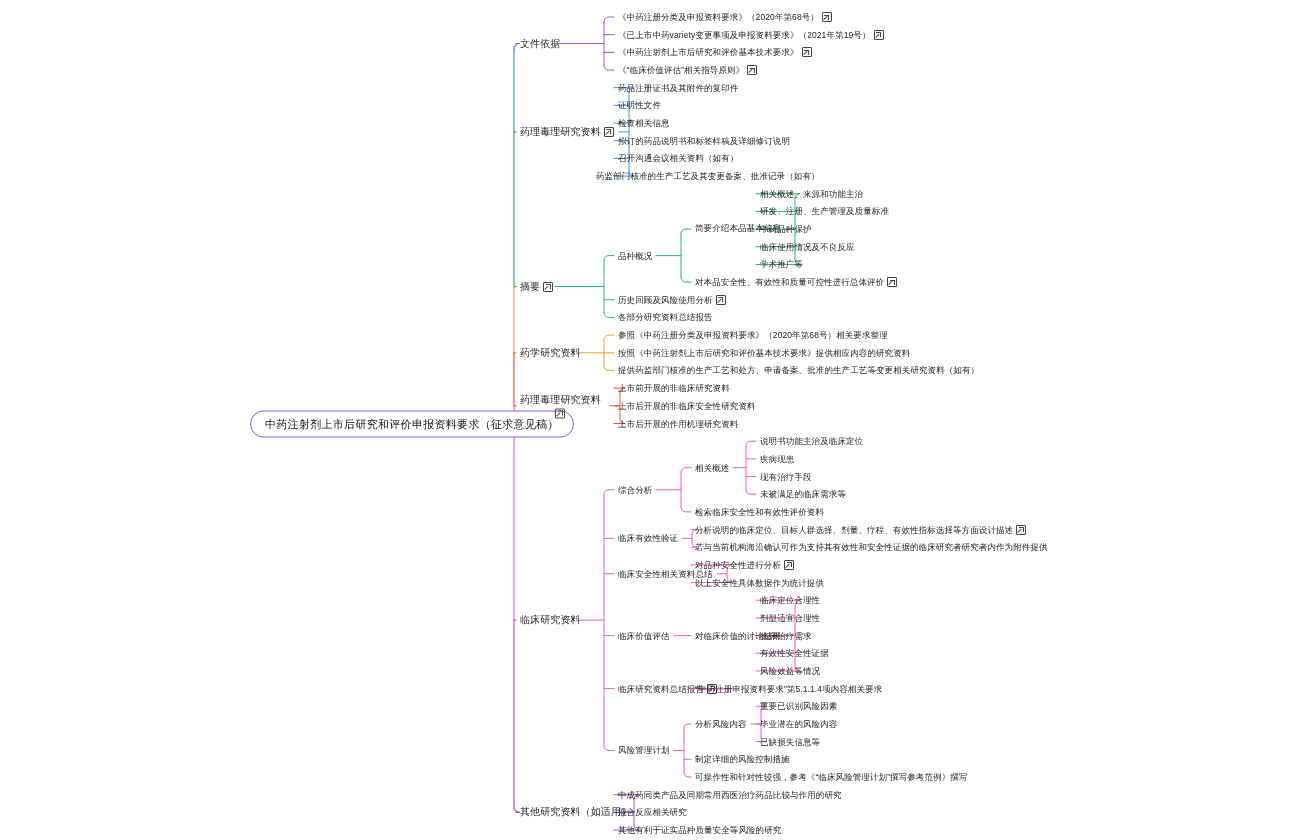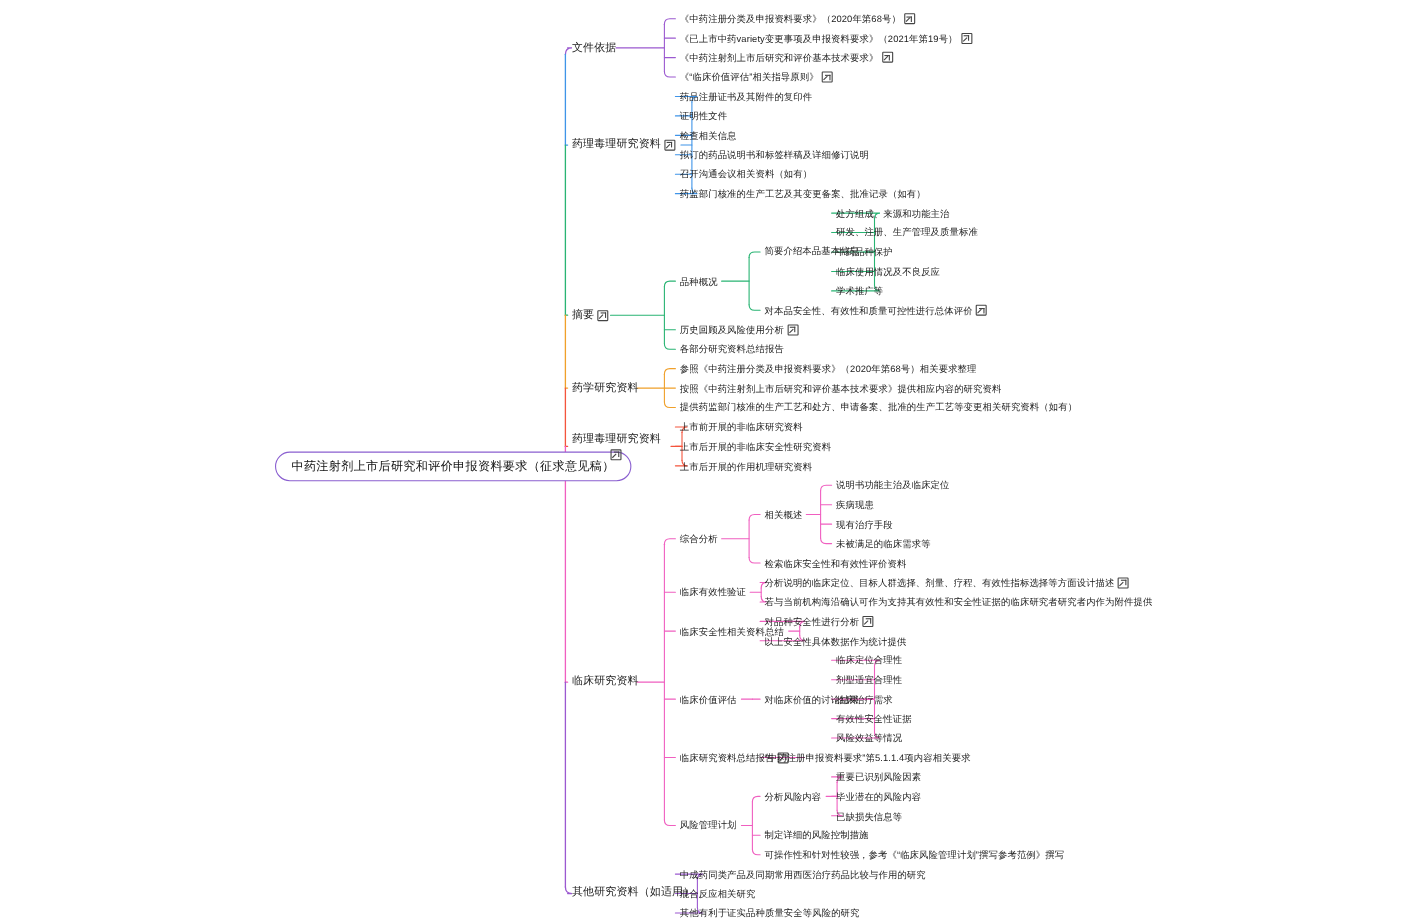--- a/index.html
+++ b/index.html
@@ -229,7 +229,7 @@
       <div class="node" style="left: 618px; top: 158.391px;">
         <span>召开沟通会议相关资料（如有）</span>
       </div>
-      <div class="node" style="left: 618px; top: 176.065px;">
+      <div class="node" style="left: 596px; top: 176.065px;">
         <span>药监部门核准的生产工艺及其变更备案、批准记录（如有）</span>
       </div>
       <div class="node lvl1" style="left: 520px; top: 286.527px;">

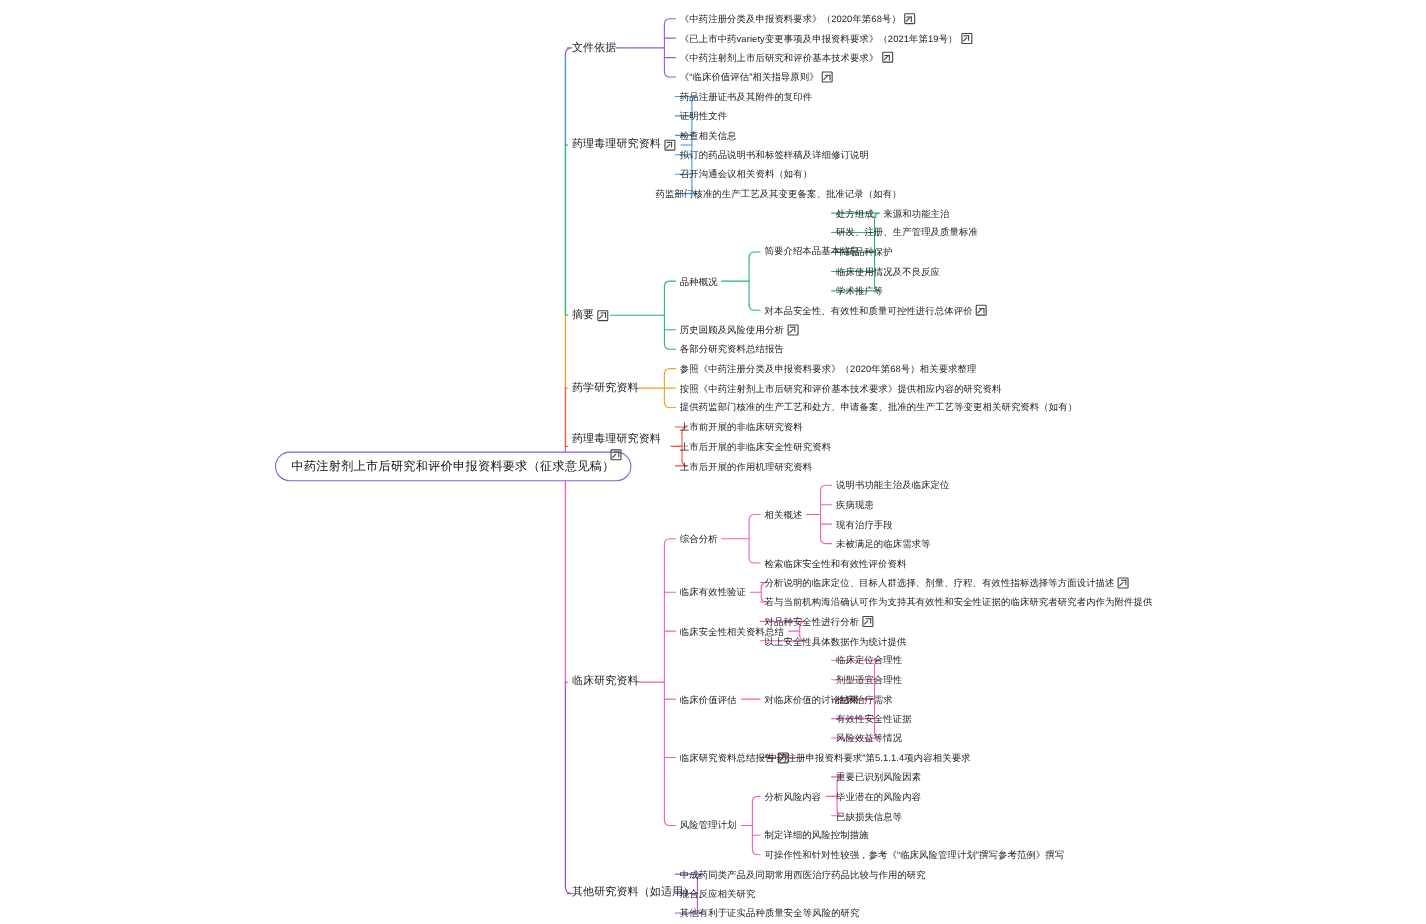--- a/index.html
+++ b/index.html
@@ -243,7 +243,7 @@
         <span>简要介绍本品基本信息</span>
       </div>
       <div class="node" style="left: 760px; top: 193.739px;">
-        <span>处方组成、来源和功能主治</span>
+        <span>相关概述、来源和功能主治</span>
       </div>
       <div class="node" style="left: 760px; top: 211.413px;">
         <span>研发、注册、生产管理及质量标准</span>

